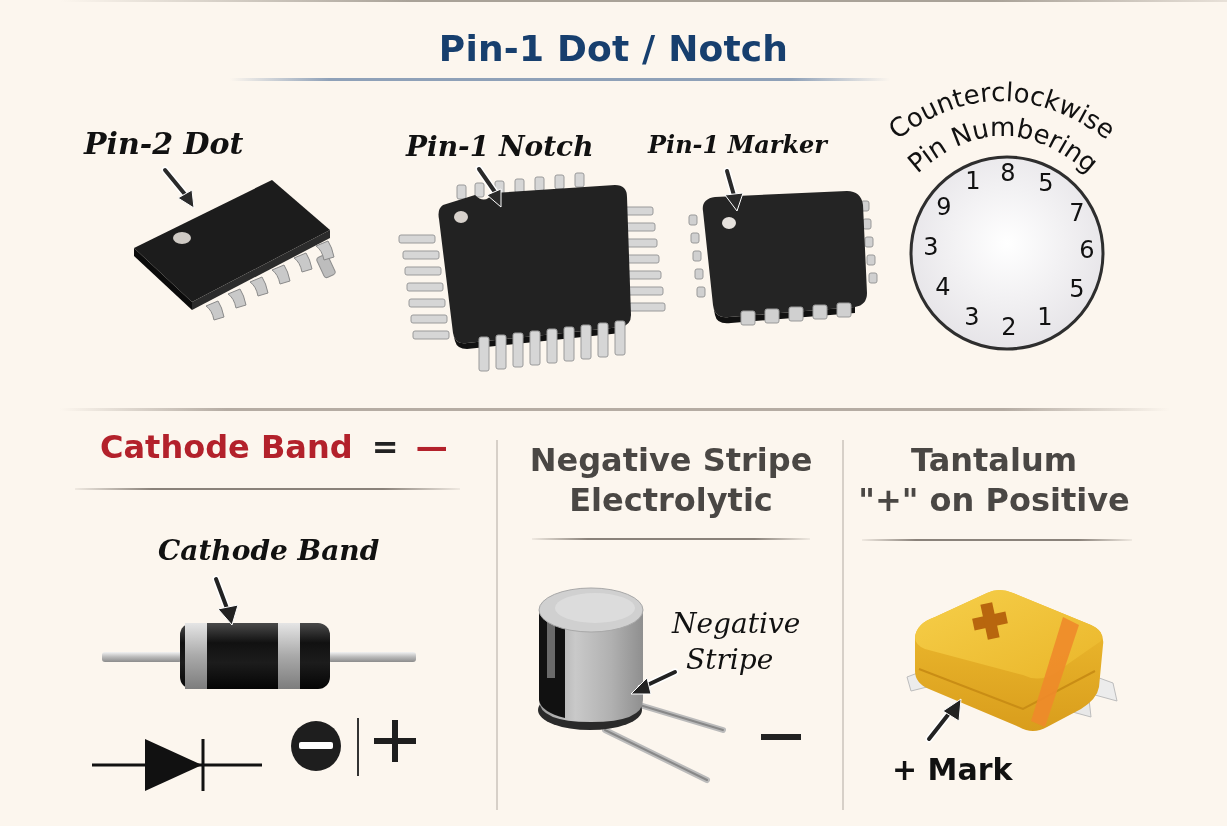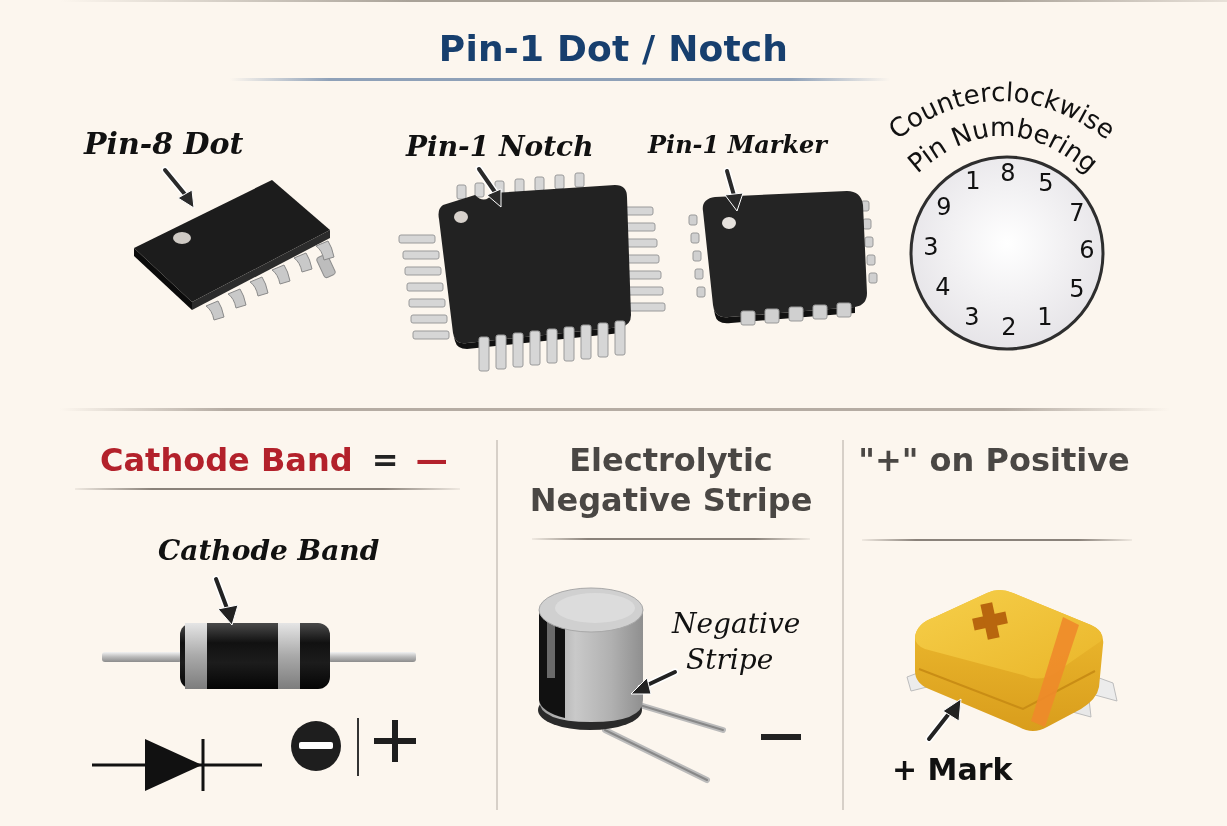--- a/index.html
+++ b/index.html
@@ -46,7 +46,7 @@
 <div class="abs main-title">Pin-1 Dot / Notch</div>
 <div class="abs title-rule"></div>
 
-<div class="abs label-it" style="left:84px; top:126px; font-size:30px;">Pin-8 Dot</div>
+<div class="abs label-it" style="left:84px; top:126px; font-size:30px;">Pin-2 Dot</div>
 <svg class="abs" style="left:120px; top:160px;" width="240" height="170" viewBox="0 0 240 170">
 
   <g>

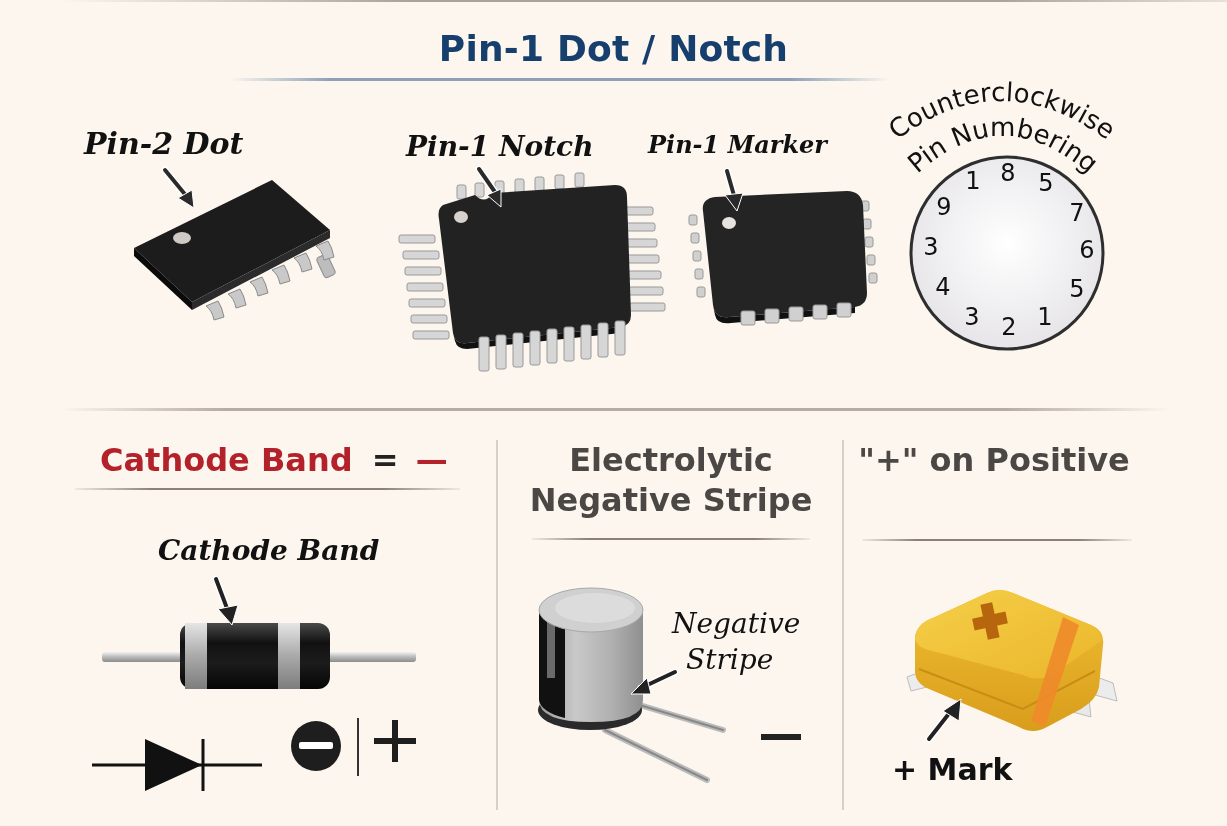--- a/index.html
+++ b/index.html
@@ -202,7 +202,7 @@
 <div class="abs vdiv" style="left:496px; top:440px; height:370px;"></div>
 <div class="abs vdiv" style="left:842px; top:440px; height:370px;"></div>
 
-<div class="abs" style="left:100px; top:441px; font-size:32px; font-weight:bold; white-space:nowrap;">
+<div class="abs" style="left:100px; top:428px; font-size:32px; font-weight:bold; white-space:nowrap;">
   <span style="color:#b3212b;">Cathode Band</span>
   <span style="color:#222; margin:0 6px 0 8px;">=</span>
   <span style="color:#b3212b;">—</span>

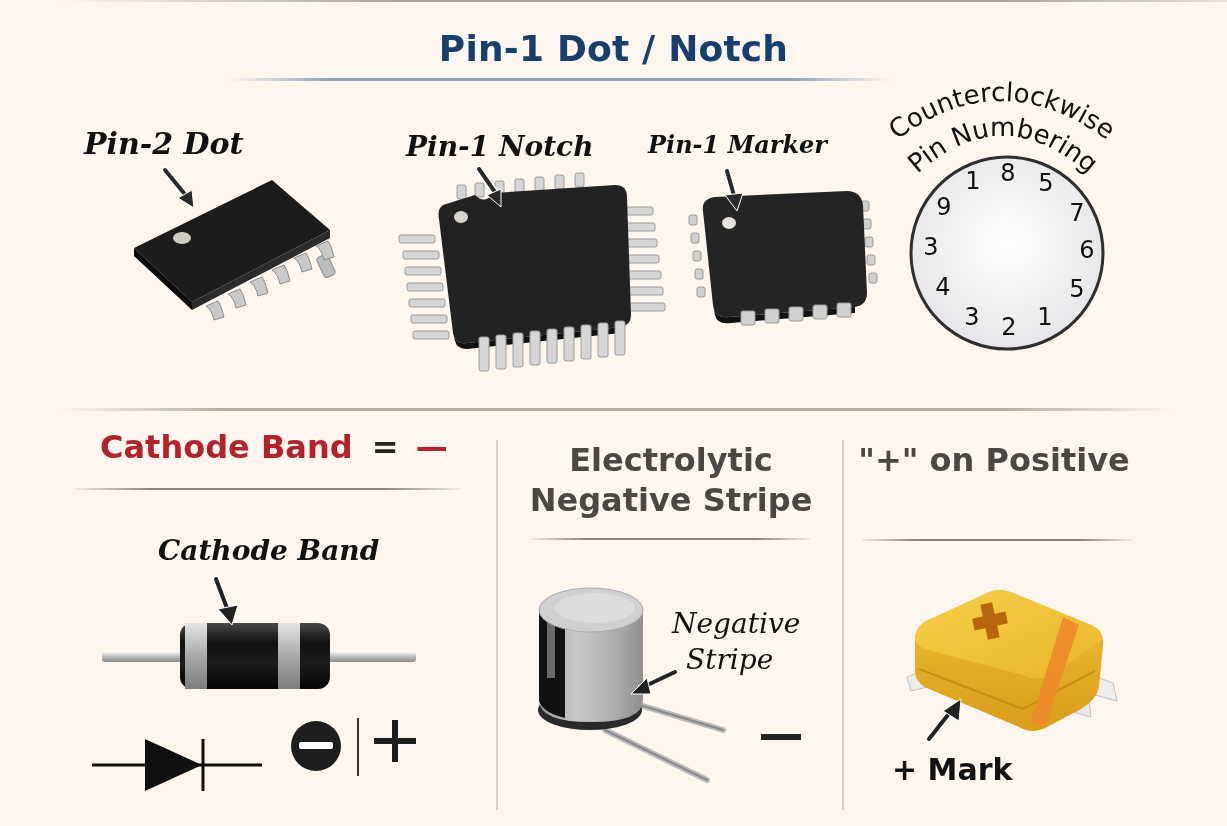--- a/index.html
+++ b/index.html
@@ -294,6 +294,7 @@
 <div class="abs" style="left:761px; top:734px; width:40px; height:6px; background:#222;"></div>
 
 <div class="abs sec-title" style="left:858px; top:440px; width:272px; font-size:32px;">
+  <div>Tantalum</div>
   <div>"+" on Positive</div>
 </div>
 <div class="abs sec-rule" style="left:862px; top:539px; width:270px;"></div>

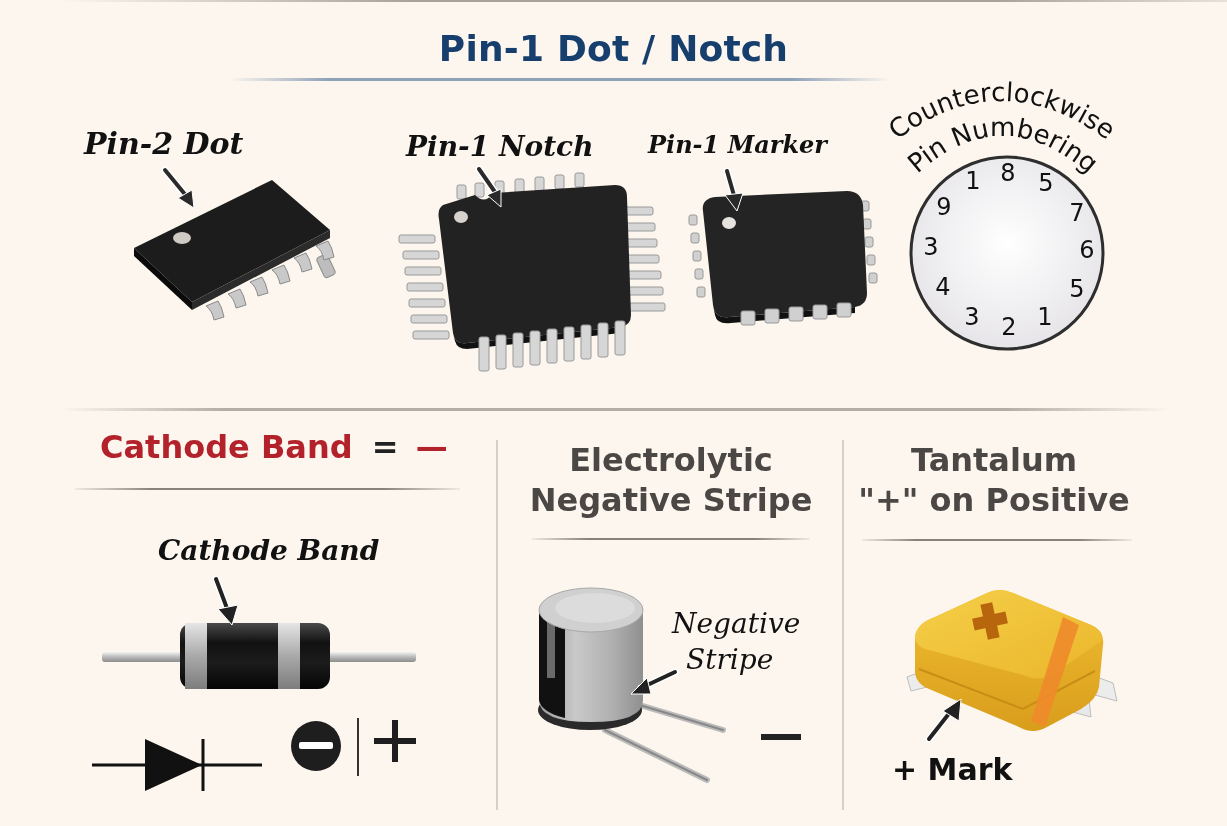--- a/index.html
+++ b/index.html
@@ -257,8 +257,8 @@
 </svg>
 
 <div class="abs sec-title" style="left:512px; top:440px; width:318px; font-size:32px;">
+  <div>Negative Stripe</div>
   <div>Electrolytic</div>
-  <div>Negative Stripe</div>
 </div>
 <div class="abs sec-rule" style="left:532px; top:538px; width:278px;"></div>
 

